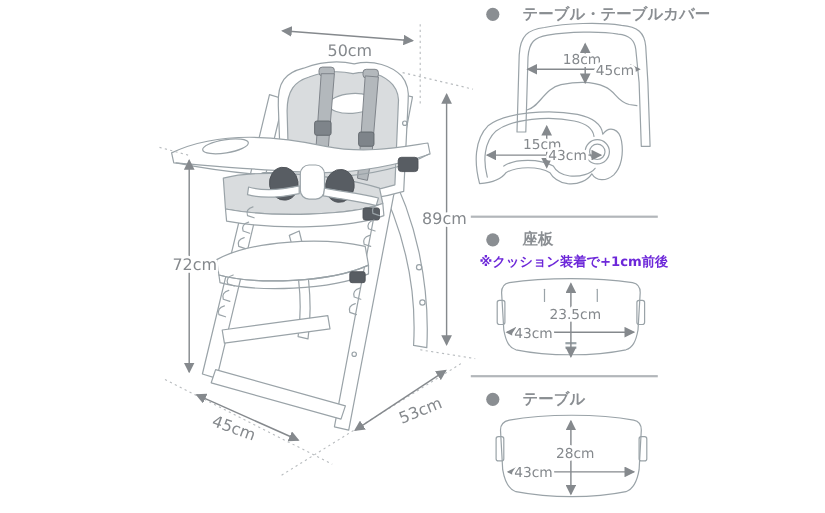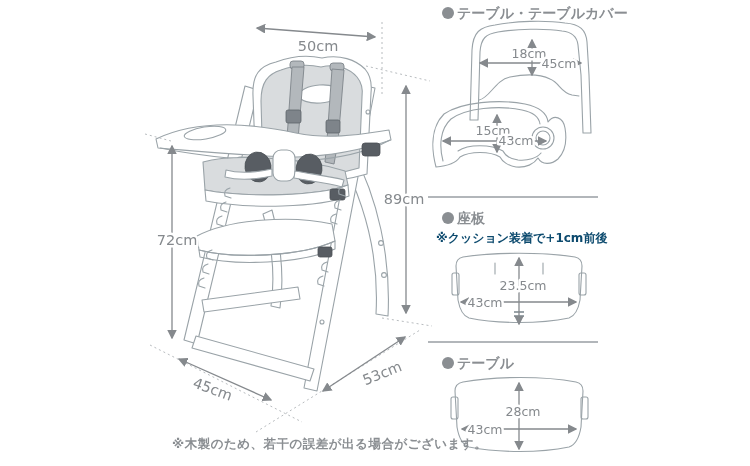--- a/index.html
+++ b/index.html
@@ -10,7 +10,7 @@
   .abs{position:absolute;}
   svg{display:block;}
   .sec-header{
-    display:flex;align-items:center;gap:3px;
+    display:flex;align-items:center;gap:21px;
     color:#8a8e92;font-size:14px;font-weight:bold;line-height:1;white-space:nowrap;
   }
   .bullet{width:12px;height:12px;border-radius:50%;background:#8a8e92;flex:0 0 auto;}

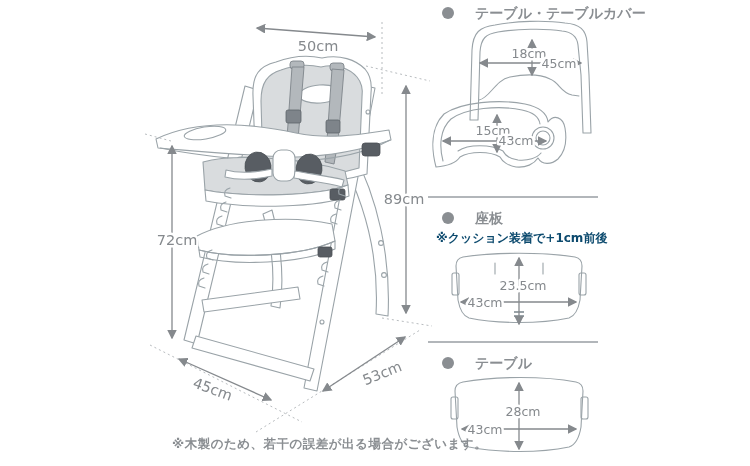--- a/index.html
+++ b/index.html
@@ -14,7 +14,7 @@
     color:#8a8e92;font-size:14px;font-weight:bold;line-height:1;white-space:nowrap;
   }
   .bullet{width:12px;height:12px;border-radius:50%;background:#8a8e92;flex:0 0 auto;}
-  .sub-note{color:#0c4a6e;font-size:12px;font-weight:bold;white-space:nowrap;}
+  .sub-note{color:#6d28d9;font-size:12px;font-weight:bold;white-space:nowrap;}
   .divider{height:0;border-top:2px solid #b2b6ba;}
   .chair-note{color:#8a8e92;font-size:12.5px;font-weight:bold;letter-spacing:.5px;white-space:nowrap;}
   

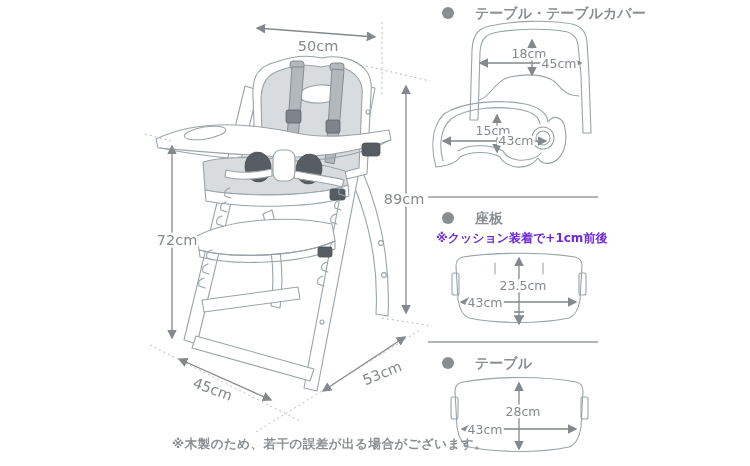--- a/index.html
+++ b/index.html
@@ -208,7 +208,6 @@
     <span>テーブル</span>
   </div>
 
-  <div class="abs chair-note" style="left:172px;top:436px;">※木製のため、若干の誤差が出る場合がございます。</div>
 
 </div>
 

